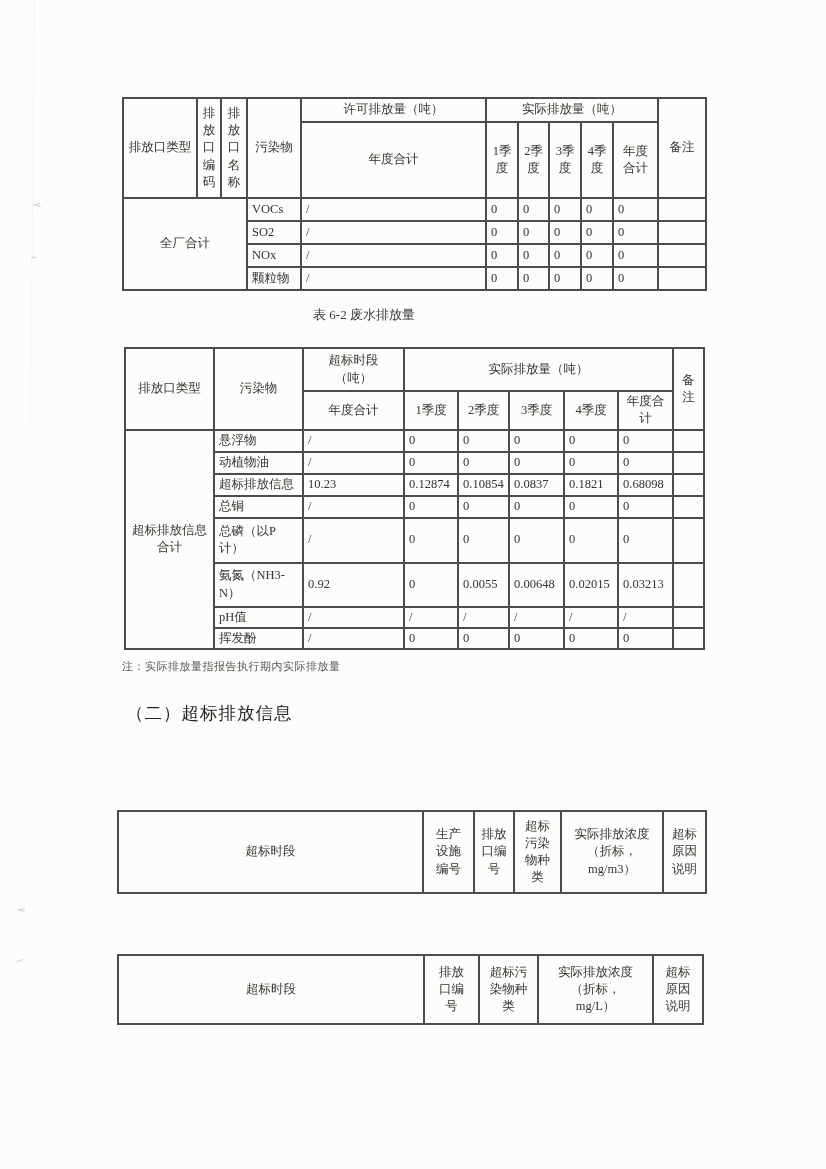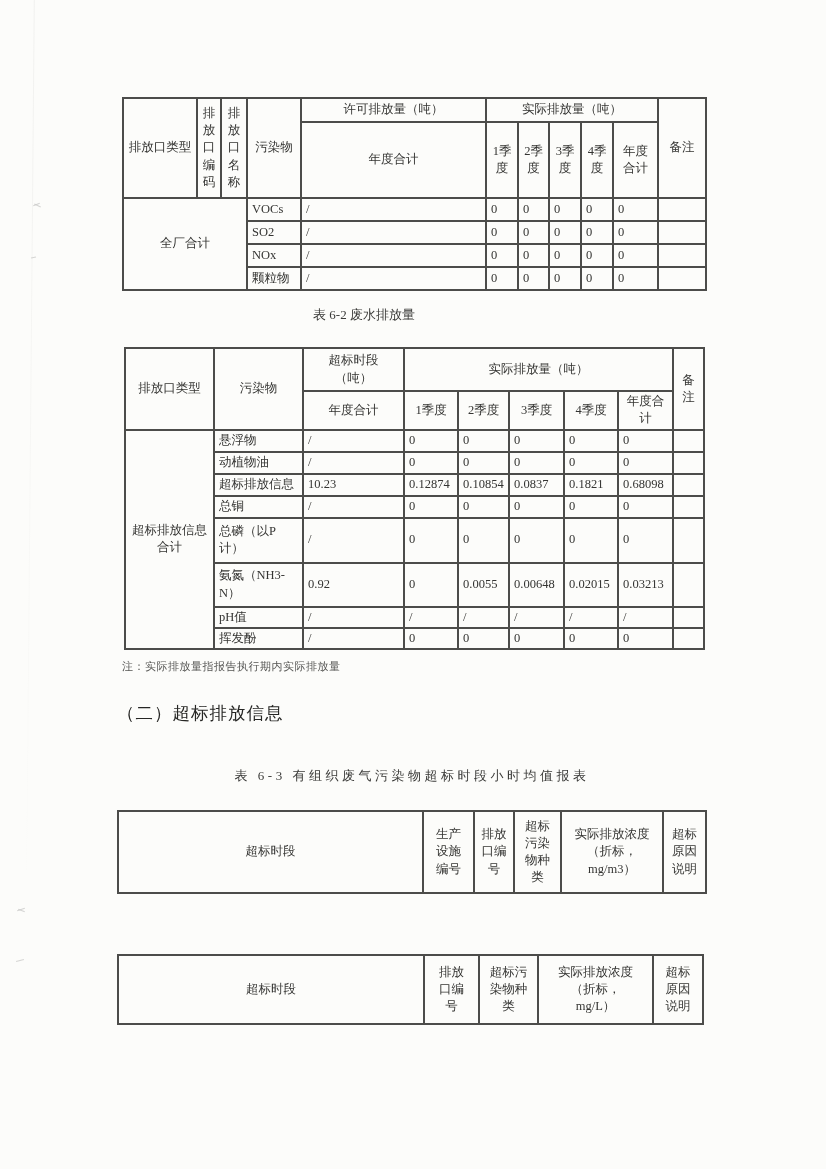--- a/index.html
+++ b/index.html
@@ -266,7 +266,7 @@
 
   <div class="note-line" style="left:122px;top:659px;">注：实际排放量指报告执行期内实际排放量</div>
 
-  <div class="section-heading" style="left:117px;top:701px;">（二）超标排放信息</div>
+  <div class="section-heading" style="left:126px;top:701px;">（二）超标排放信息</div>
 
   <div class="caption cap63" style="left:112px;top:767px;width:600px;">表 6-3 有组织废气污染物超标时段小时均值报表</div>
 

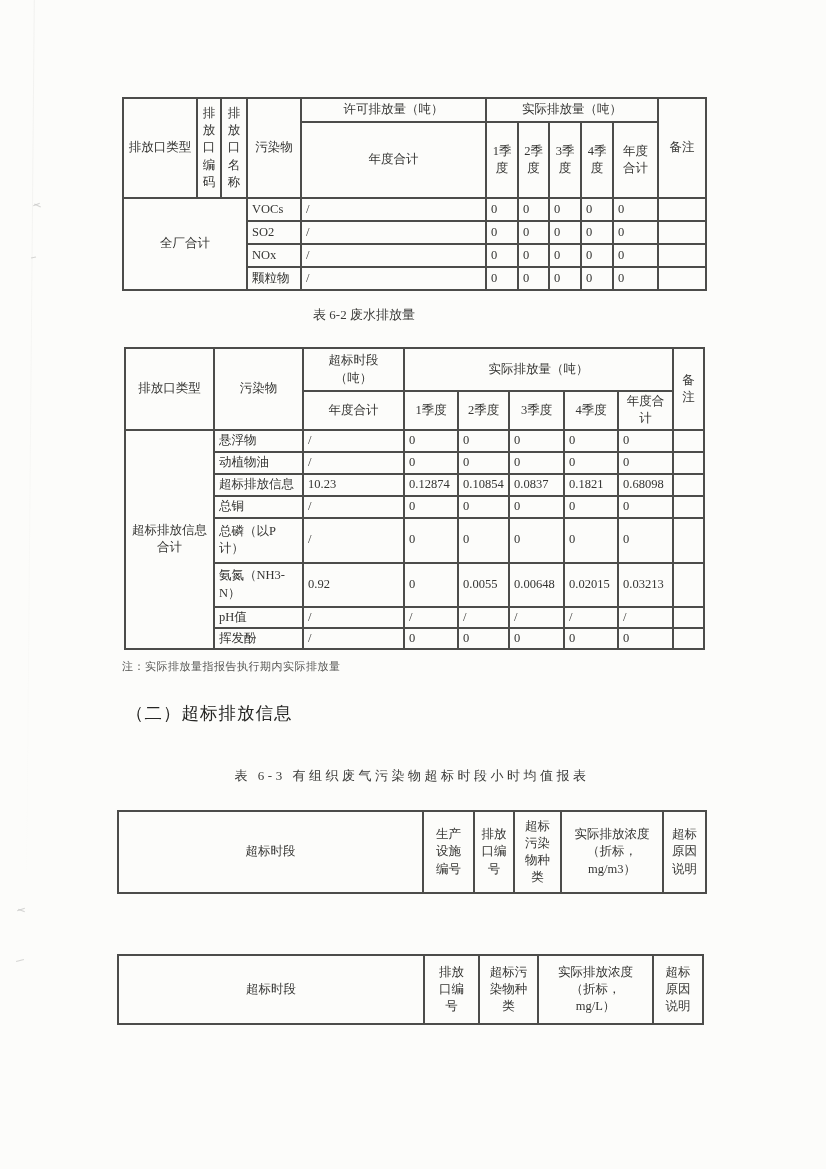--- a/index.html
+++ b/index.html
@@ -268,7 +268,6 @@
 
   <div class="section-heading" style="left:126px;top:701px;">（二）超标排放信息</div>
 
-  <div class="caption cap63" style="left:112px;top:767px;width:600px;">表 6-3 有组织废气污染物超标时段小时均值报表</div>
 
   <table class="tbl" style="left:117px;top:810px;width:588px;">
     <colgroup>

